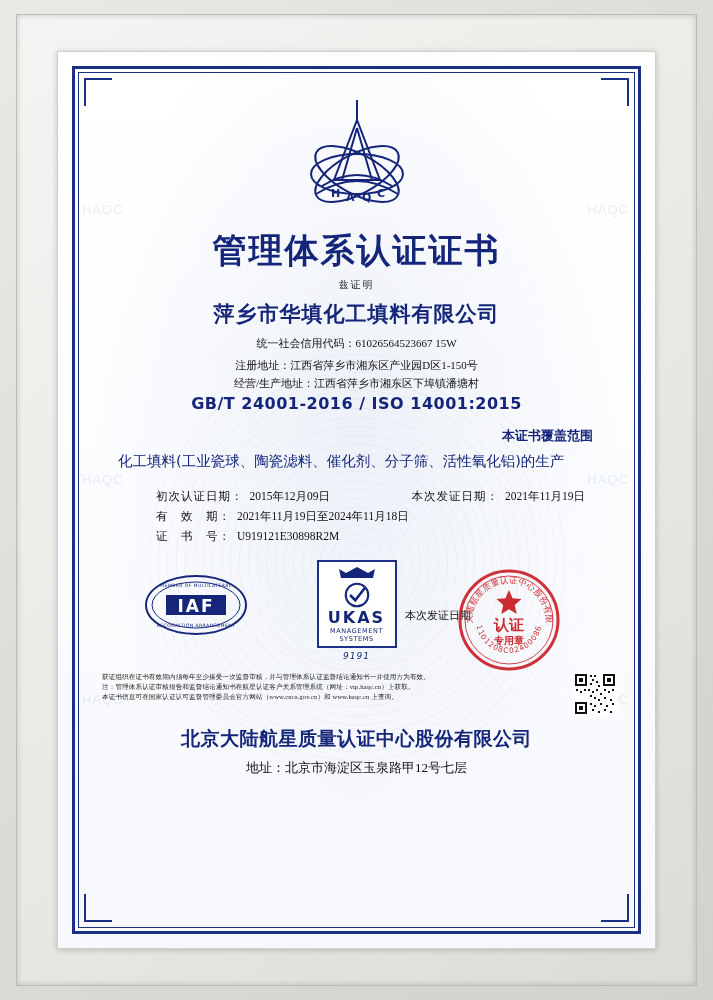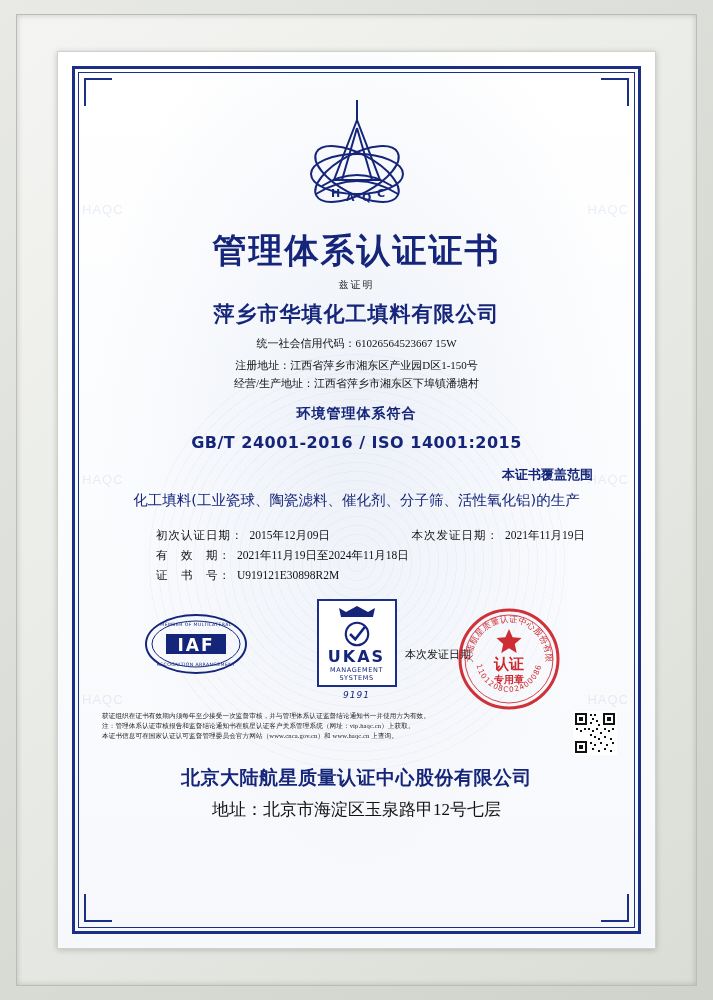--- a/index.html
+++ b/index.html
@@ -329,7 +329,6 @@
           <div class="addr-line">注册地址：江西省萍乡市湘东区产业园D区1-150号</div>
           <div class="addr-line">经营/生产地址：江西省萍乡市湘东区下埠镇潘塘村</div>
 
-          <div class="scope-head">环境管理体系符合</div>
           <div class="standard">GB/T 24001-2016 / ISO 14001:2015</div>
 
           <div class="coverage-label">本证书覆盖范围</div>

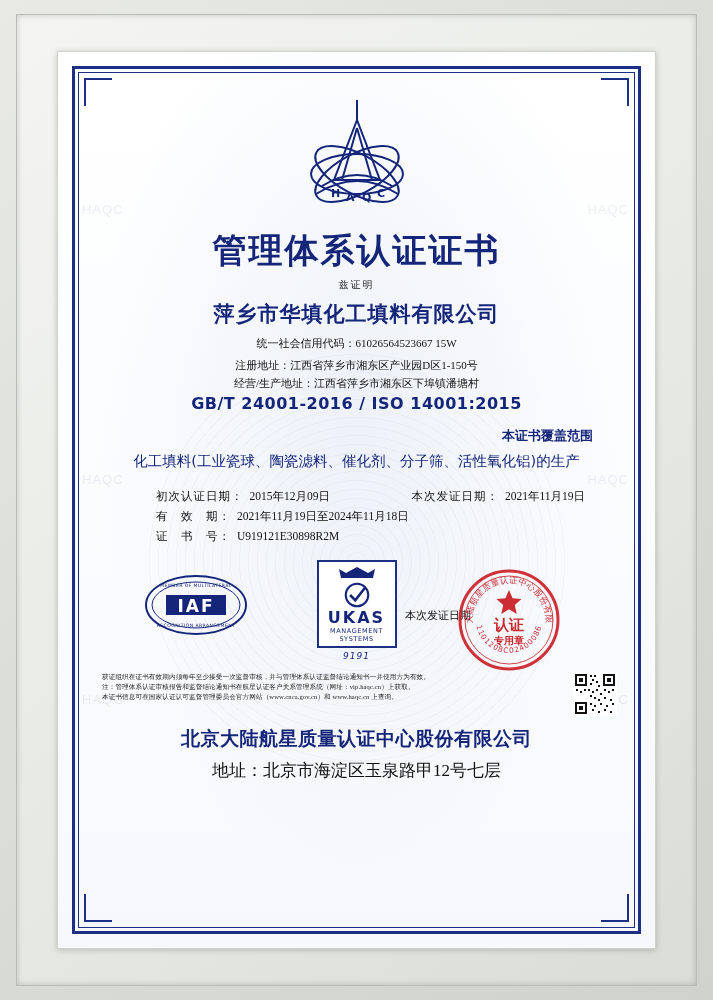--- a/index.html
+++ b/index.html
@@ -164,7 +164,7 @@
     font-family: "DejaVu Sans", "Liberation Sans", sans-serif;
     font-size: 14.5px;
     color: #14257a;
-    text-align: center;
+    text-align: left;
     line-height: 1.5;
     padding: 0 26px;
     margin-bottom: 16px;

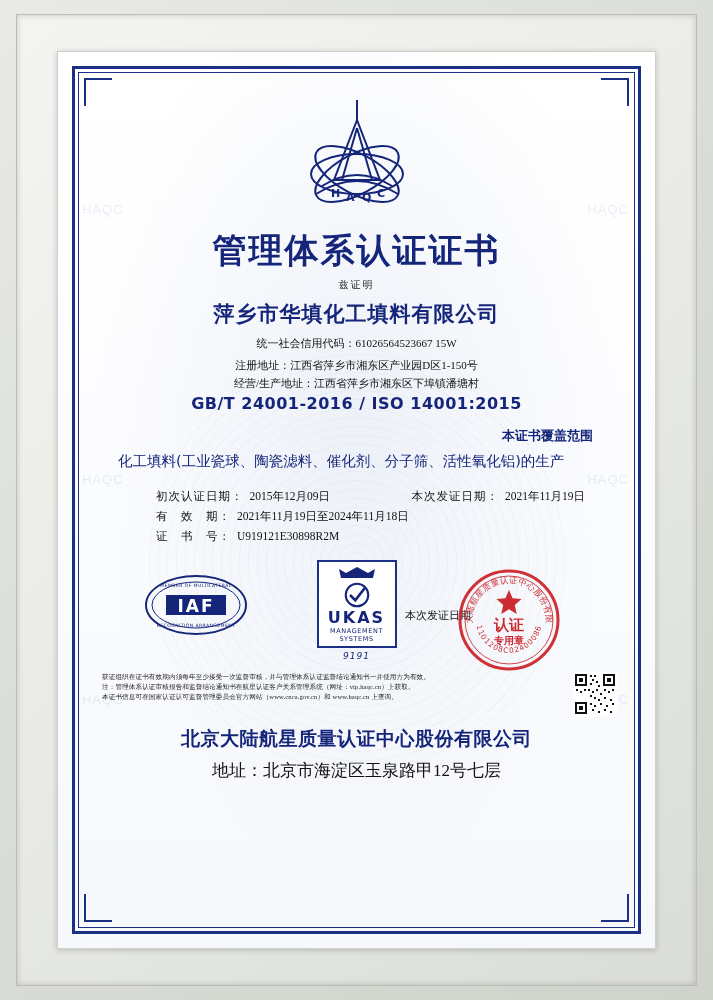--- a/index.html
+++ b/index.html
@@ -271,7 +271,7 @@
     margin-top: 8px;
   }
   .issuer-addr {
-    font-size: 17px;
+    font-size: 13px;
     color: #111;
     margin-top: 7px;
   }

